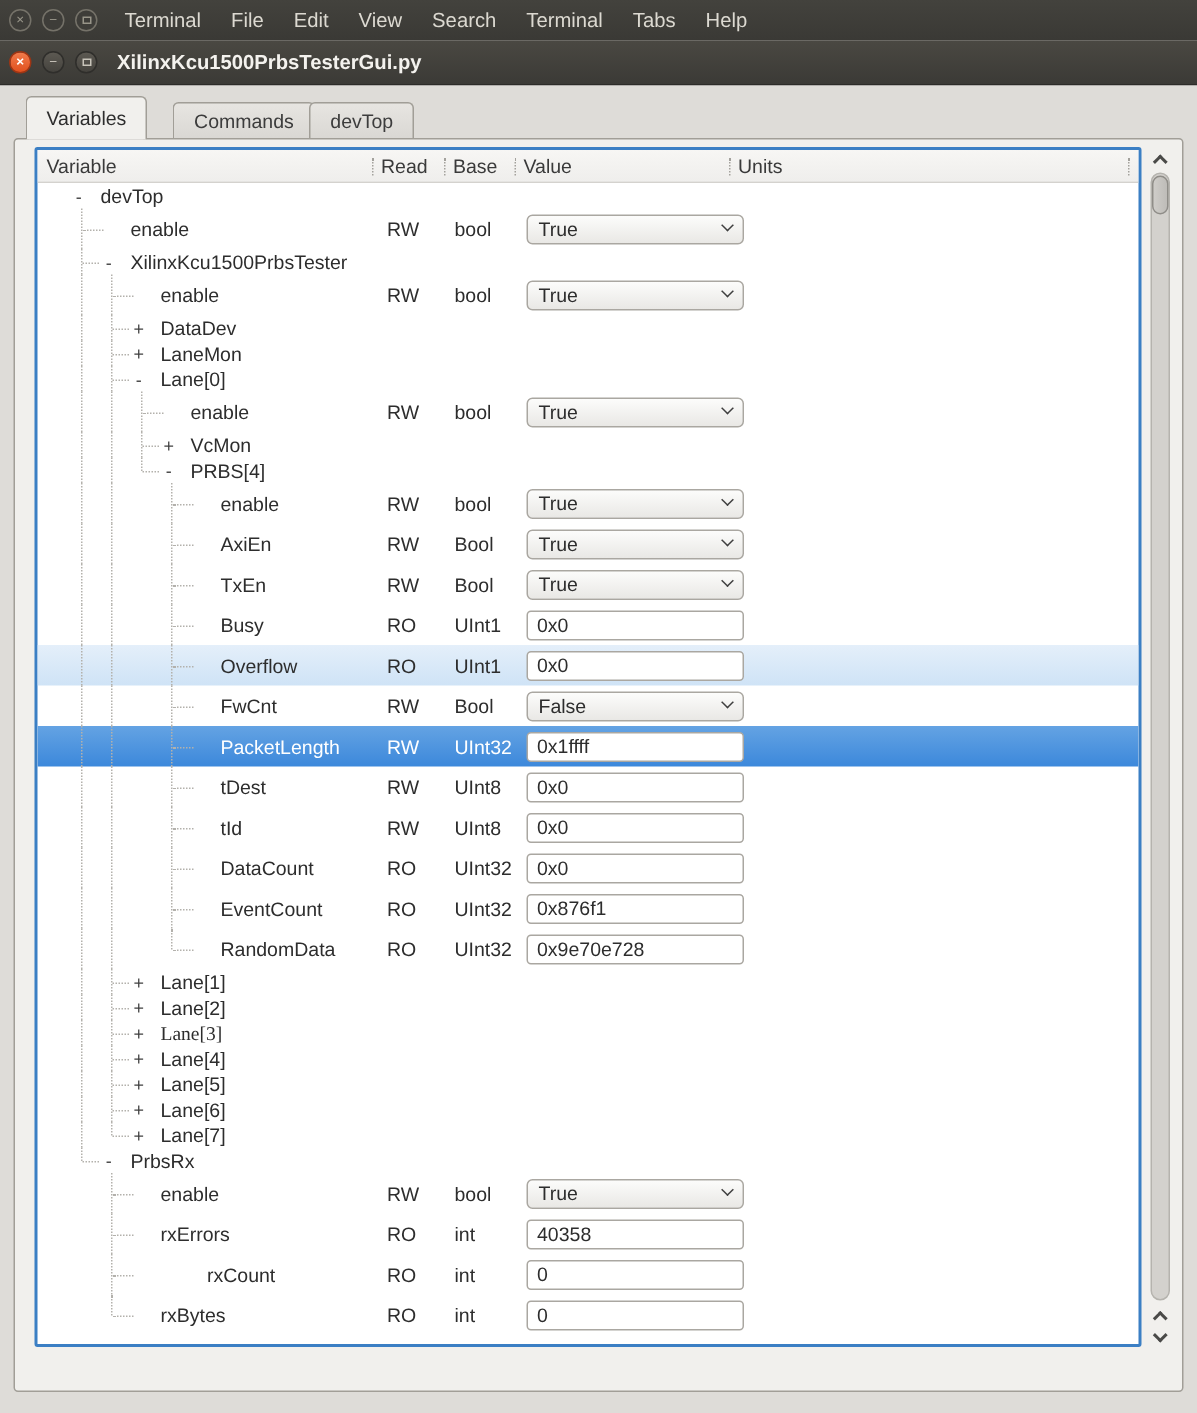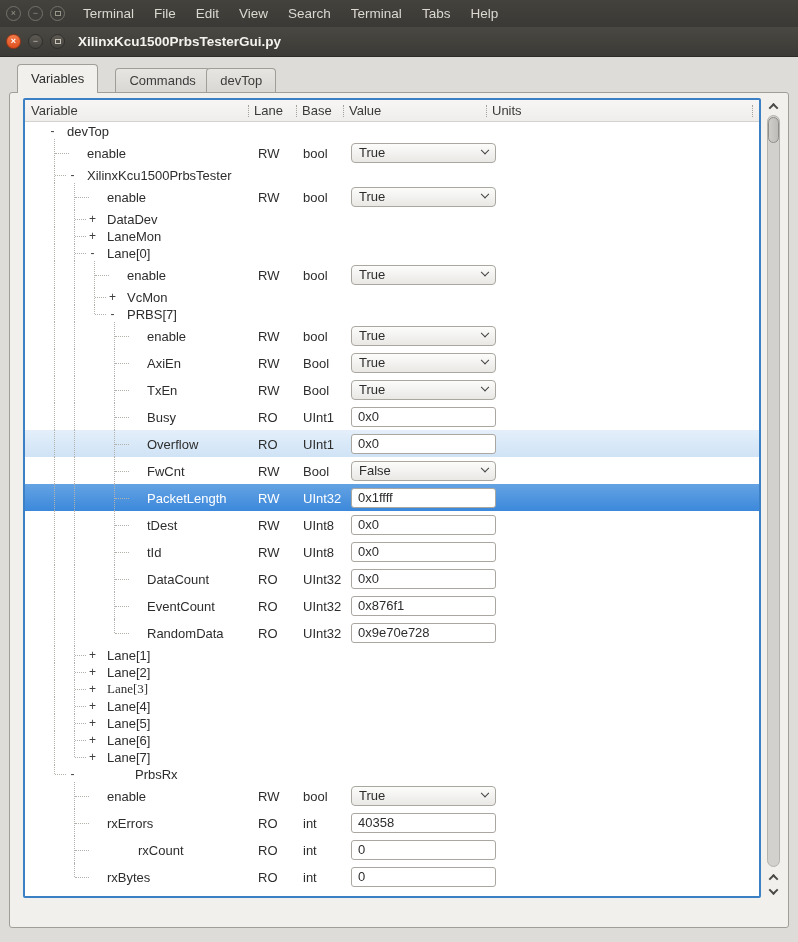--- a/index.html
+++ b/index.html
@@ -134,7 +134,7 @@
         <div class="thead">
           <span class="col" style="left:6px">Variable</span>
           <span class="sep" style="left:223px"></span>
-          <span class="col" style="left:229px">Lane</span>
+          <span class="col" style="left:229px">Read</span>
           <span class="sep" style="left:271px"></span>
           <span class="col" style="left:277px">Base</span>
           <span class="sep" style="left:318px"></span>

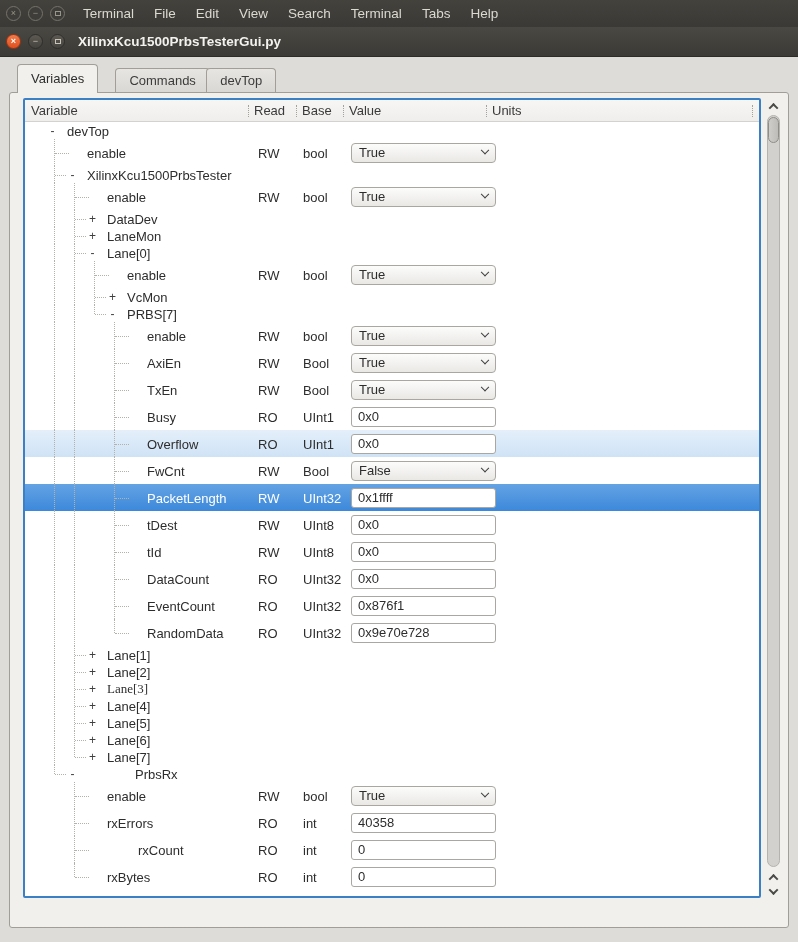--- a/index.html
+++ b/index.html
@@ -225,7 +225,7 @@
               <span class="guide half" style="left: 69px;"></span>
               <span class="stub" style="left: 70px; width: 11px;"></span>
               <span class="expander" style="left: 82px;">-</span>
-              <span class="lbl" style="left: 102px;">PRBS[7]</span>
+              <span class="lbl" style="left: 102px;">PRBS[4]</span>
             </div>
             <div class="row widget">
               <span class="guide" style="left: 29px;"></span>

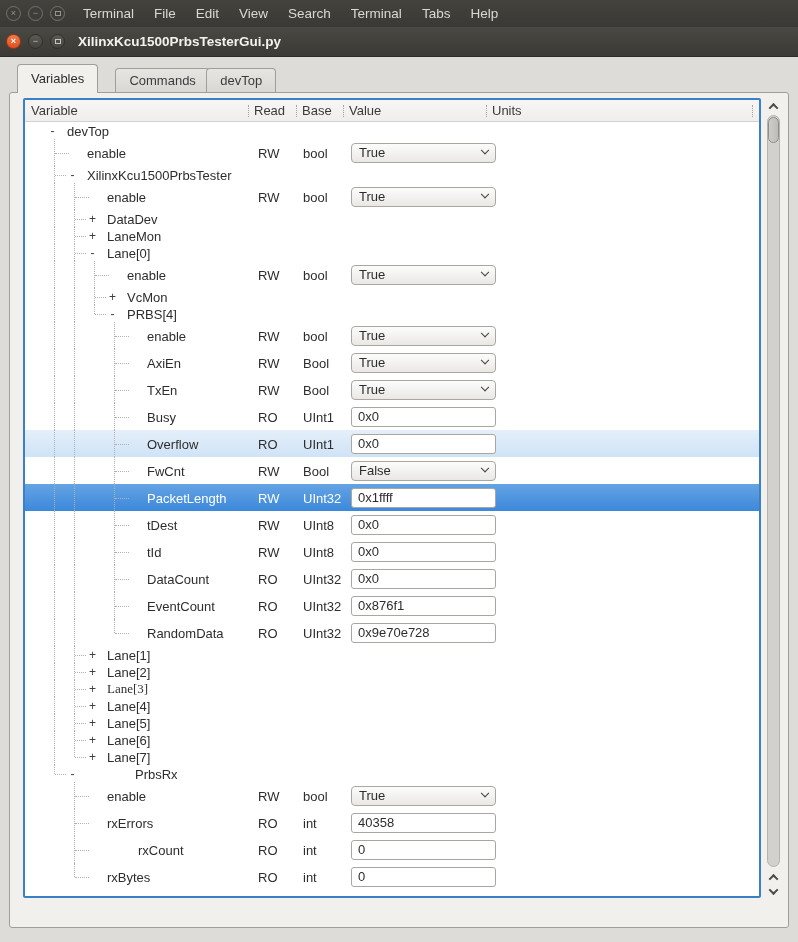--- a/index.html
+++ b/index.html
@@ -412,7 +412,7 @@
               <span class="guide half" style="left: 29px;"></span>
               <span class="stub" style="left: 30px; width: 11px;"></span>
               <span class="expander" style="left: 42px;">-</span>
-              <span class="lbl" style="left: 62px; margin-left: 48px;">PrbsRx</span>
+              <span class="lbl" style="left: 62px;">PrbsRx</span>
             </div>
             <div class="row widget">
               <span class="guide" style="left: 49px;"></span>

